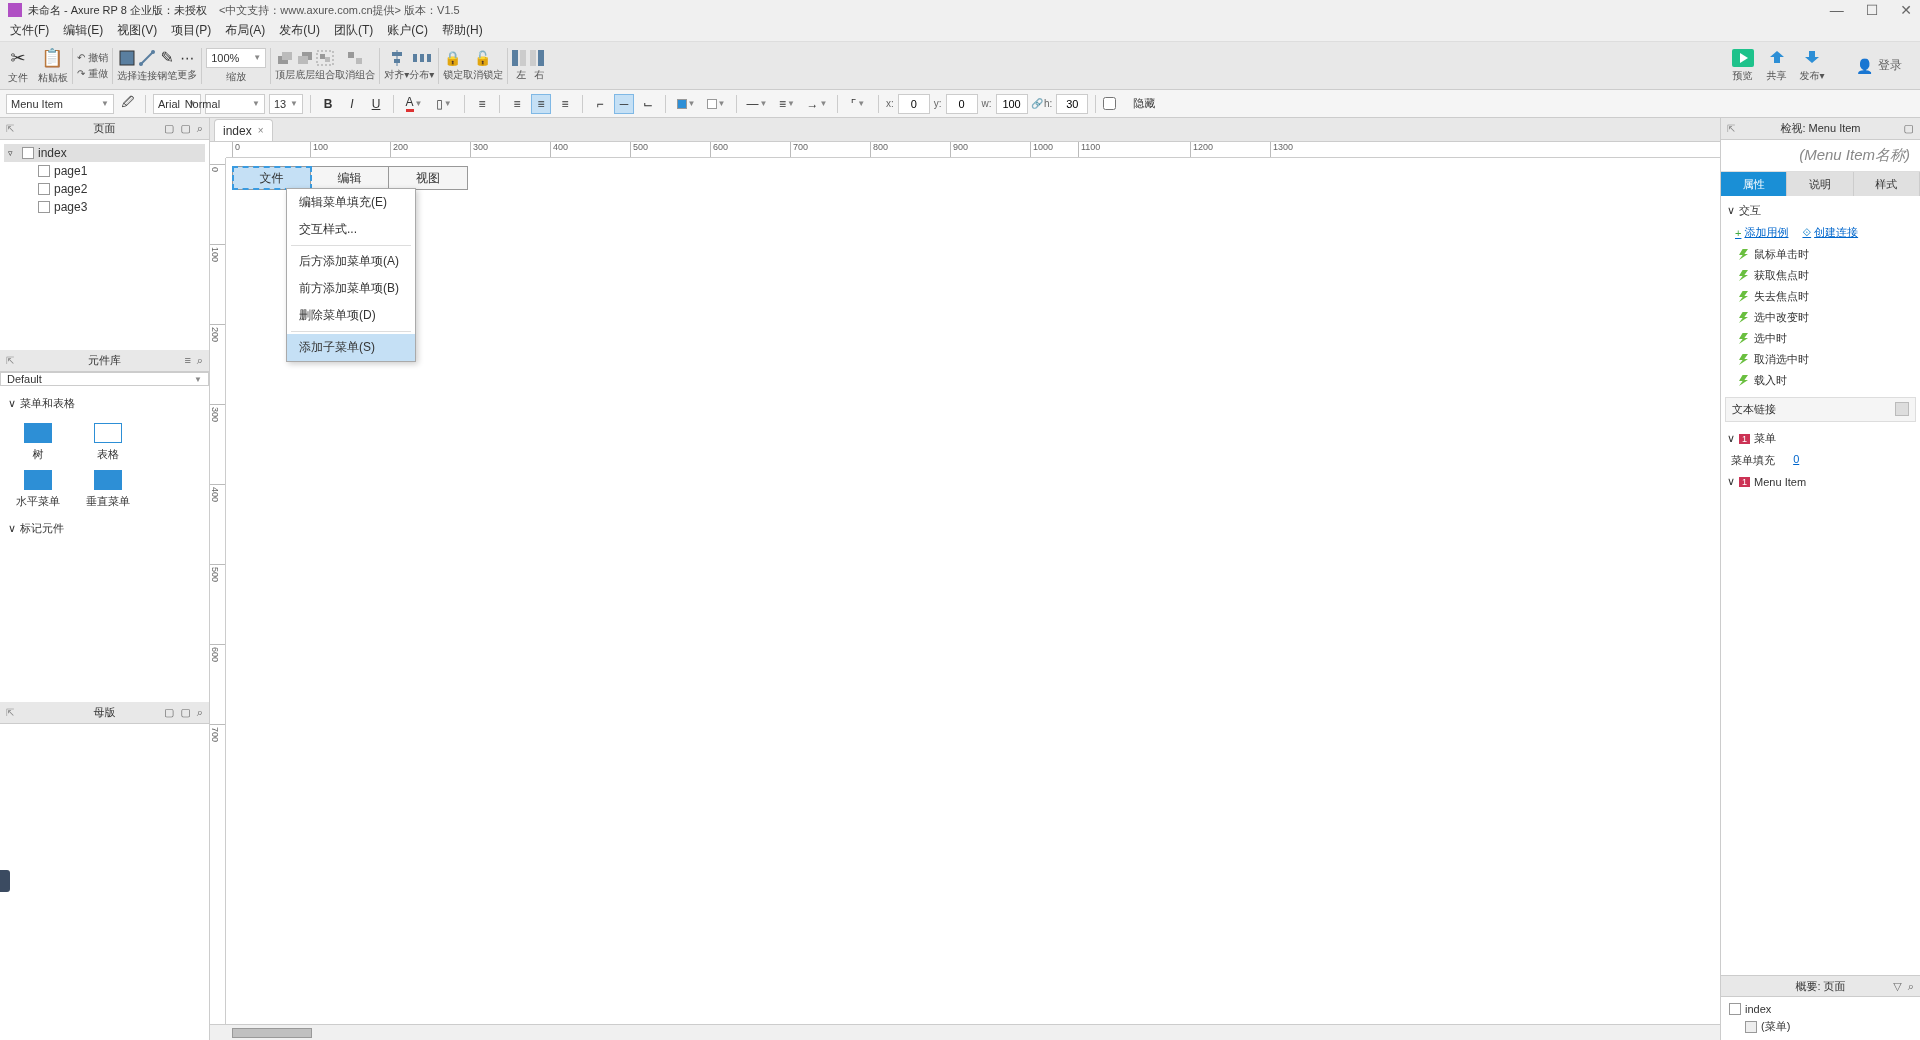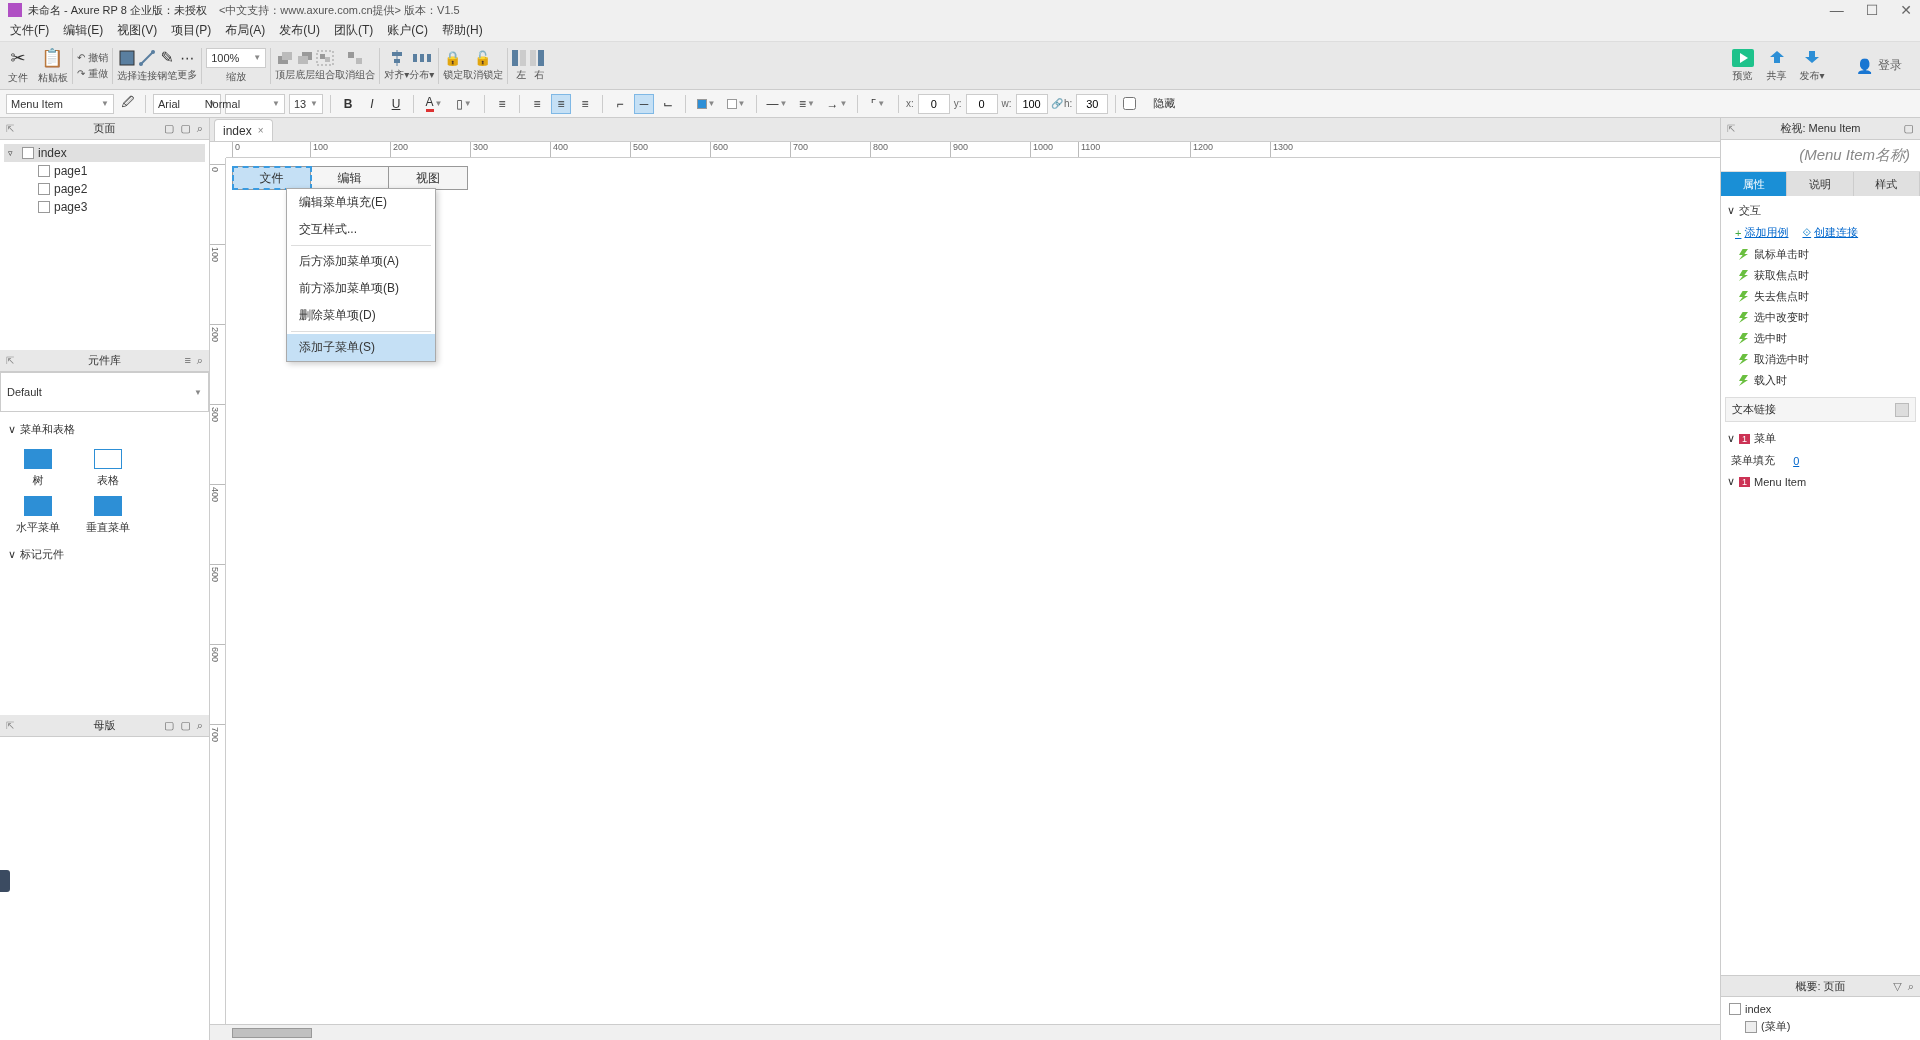--- a/index.html
+++ b/index.html
@@ -26,7 +26,7 @@
 .format-bar { height: 28px; background: #f5f5f5; display: flex; align-items: center; padding: 0 6px; gap: 4px; border-bottom: 1px solid #ccc; font-size: 12px; }
 .fb-select { border: 1px solid #ccc; background: #fff; height: 20px; padding: 0 4px; font-size: 11px; display: flex; align-items: center; }
 .fb-select.wide { width: 108px; justify-content: space-between; }
-.fb-select.med { width: 68px; justify-content: space-between; }
+.fb-select.med { width: 48px; justify-content: space-between; }
 .fb-select.small { width: 60px; justify-content: flex-end; gap: 32px; }
 .fb-select.tiny { width: 34px; justify-content: space-between; }
 .fb-arrow { font-size: 8px; color: #888; }

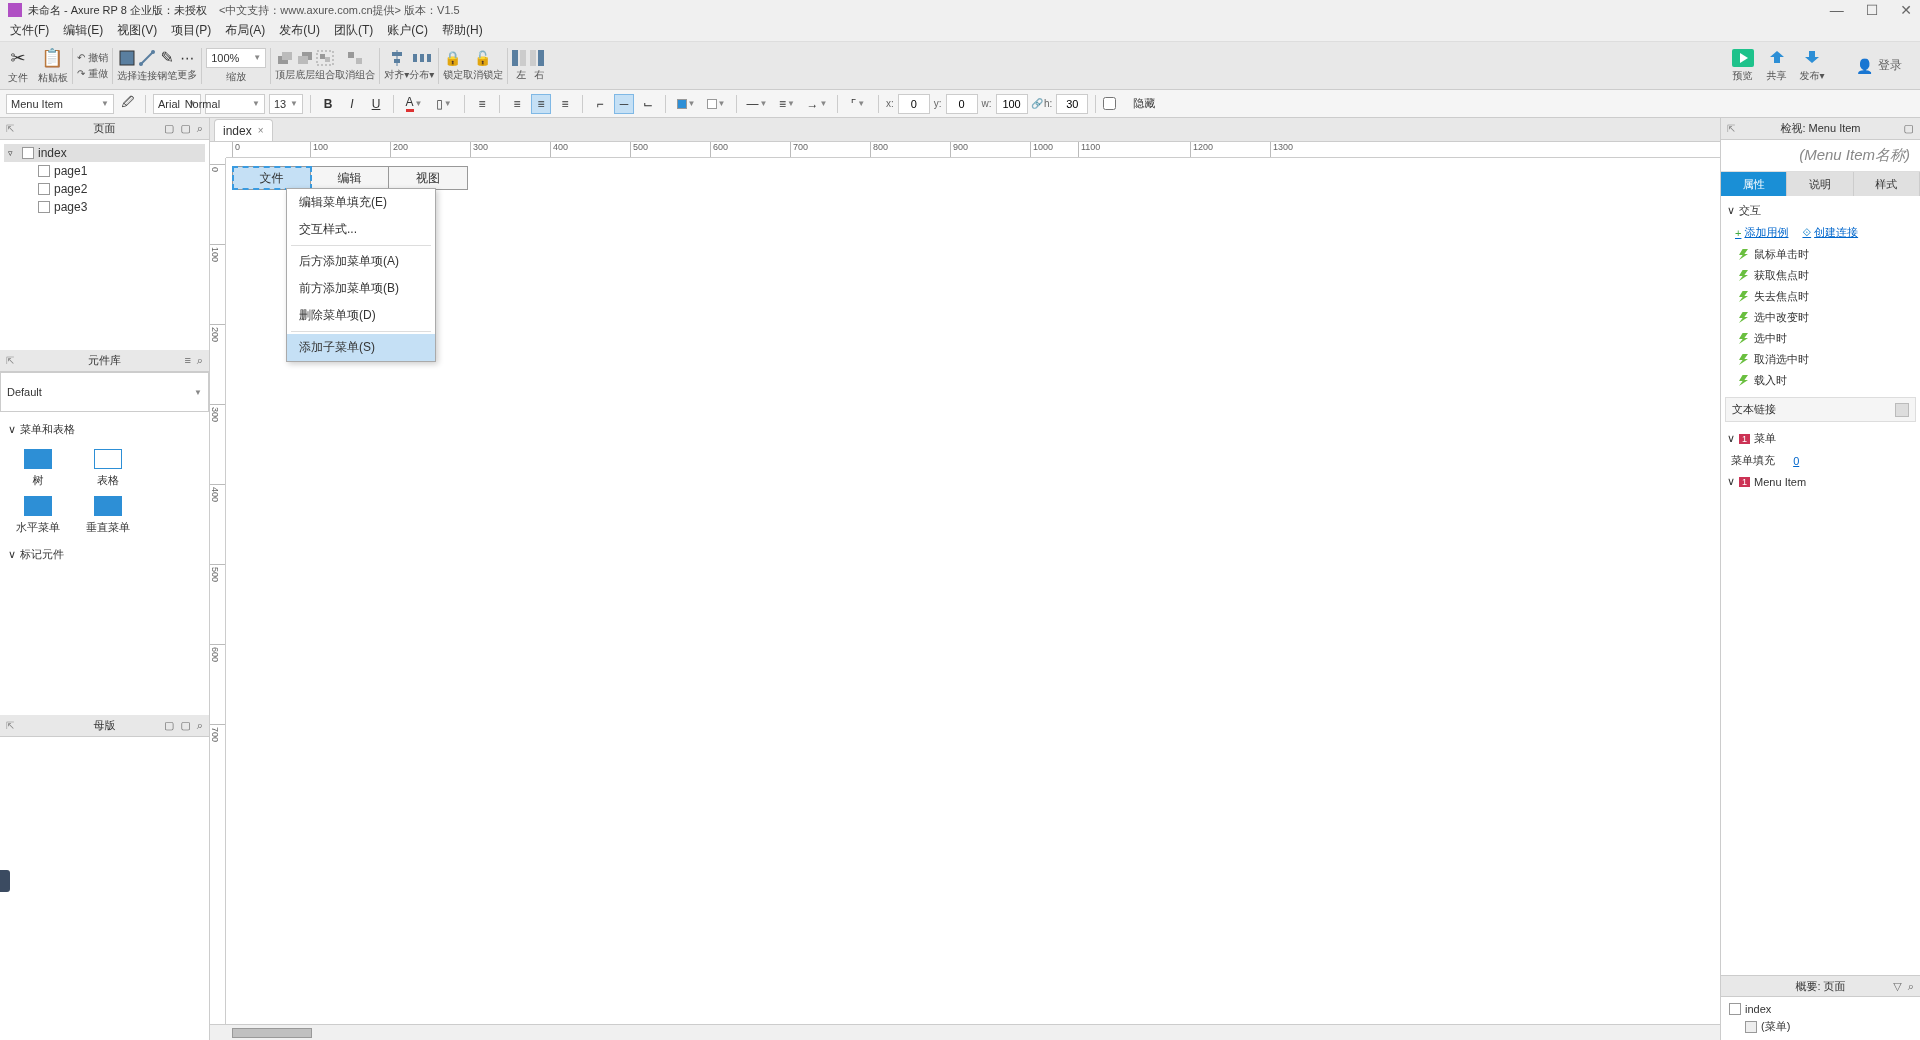--- a/index.html
+++ b/index.html
@@ -80,7 +80,7 @@
 .menu-cell.sel { background: #c5e0f5; outline: 2px dashed #3a9be0; outline-offset: -1px; }
 
 
-.ctx-menu { position: absolute; left: 60px; top: 30px; width: 150px; background: #fff; border: 1px solid #aaa; box-shadow: 2px 2px 6px rgba(0,0,0,0.2); }
+.ctx-menu { position: absolute; left: 60px; top: 30px; width: 130px; background: #fff; border: 1px solid #aaa; box-shadow: 2px 2px 6px rgba(0,0,0,0.2); }
 .ctx-item { padding: 5px 12px; font-size: 12px; }
 .ctx-item:hover, .ctx-item.hover { background: #c5e0f5; }
 .ctx-sep { height: 1px; background: #ddd; margin: 2px 4px; }

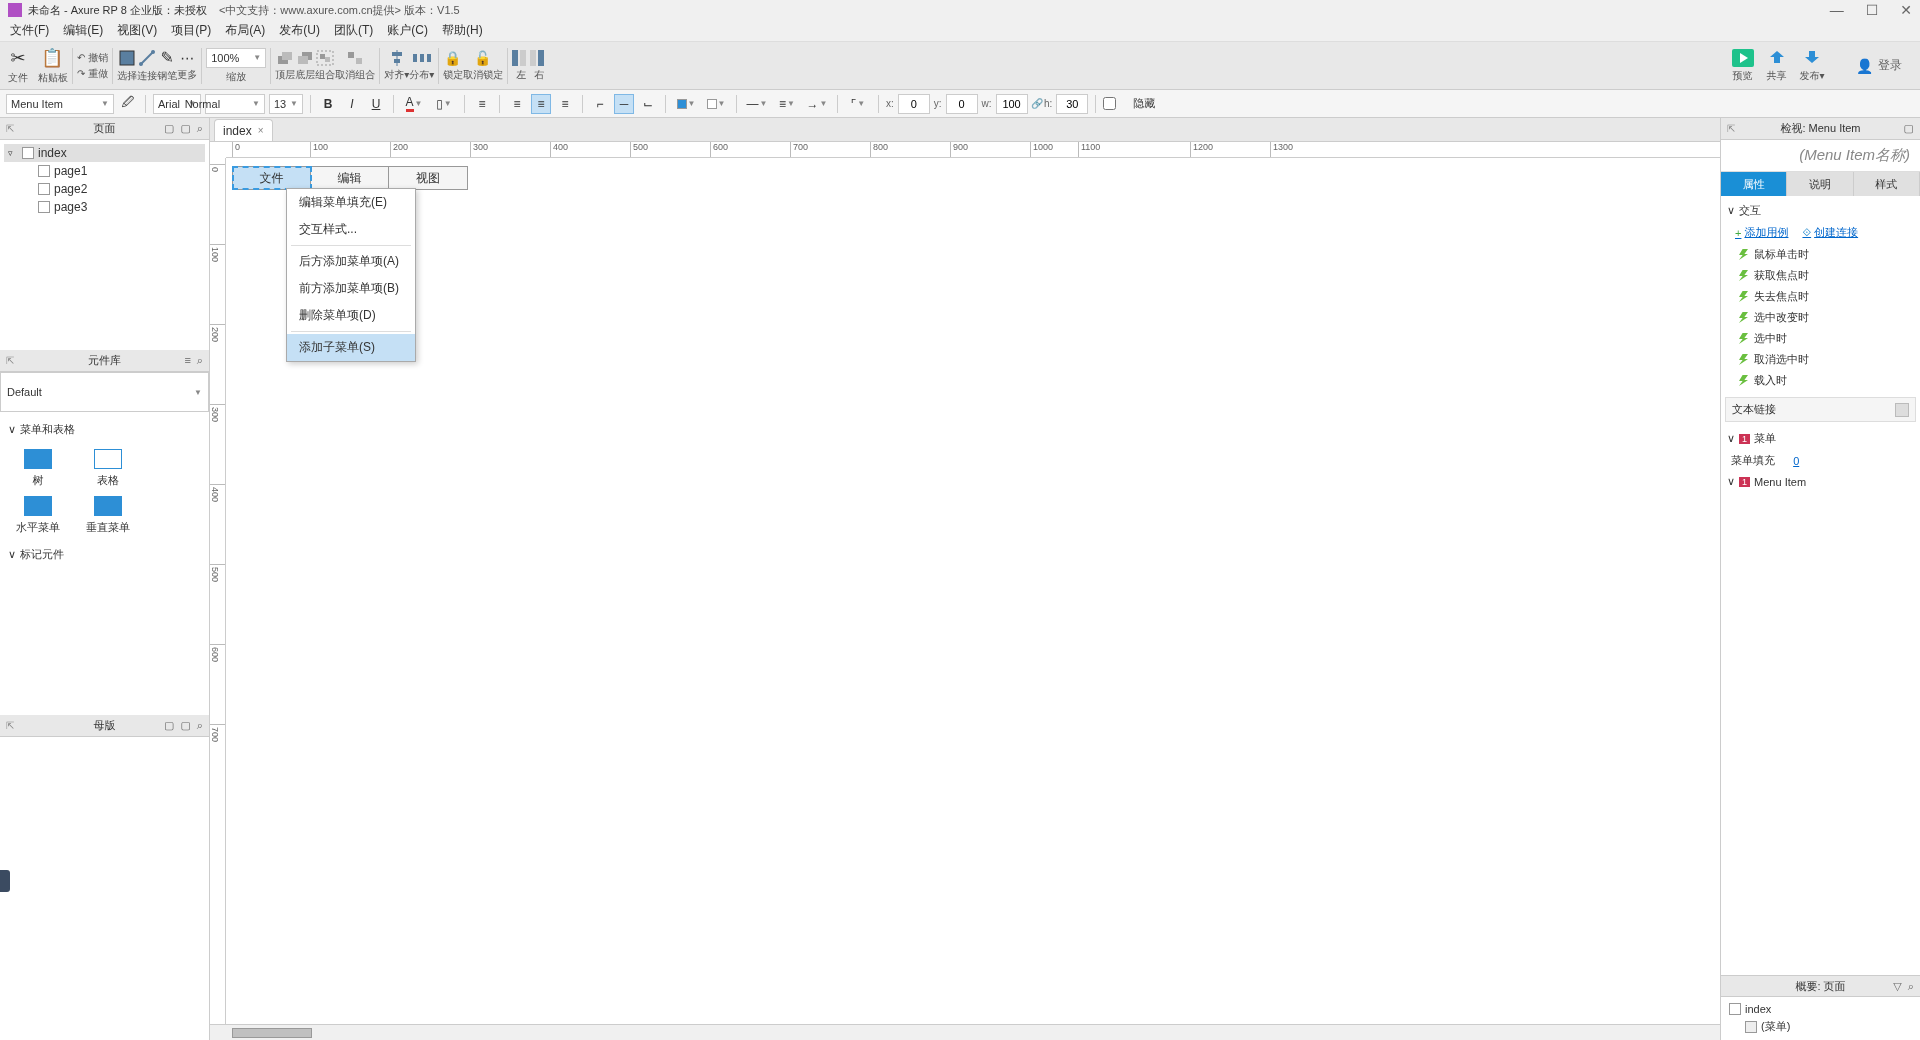--- a/index.html
+++ b/index.html
@@ -54,7 +54,7 @@
 .tree-item.child { padding-left: 34px; }
 .tree-icon { width: 12px; height: 12px; background: #fff; border: 1px solid #999; }
 
-.widget-select { width: 100%; height: 40px; border: 1px solid #ccc; background: #fff; padding: 0 6px; font-size: 11px; display: flex; align-items: center; justify-content: space-between; }
+.widget-select { width: 100%; height: 14px; border: 1px solid #ccc; background: #fff; padding: 0 6px; font-size: 11px; display: flex; align-items: center; justify-content: space-between; }
 .widget-section { padding: 6px 8px; font-size: 11px; background: #fff; }
 .widget-section-hdr { display: flex; align-items: center; gap: 4px; padding: 4px 0; }
 .widget-grid { display: flex; flex-wrap: wrap; gap: 8px 18px; padding: 8px 4px; }

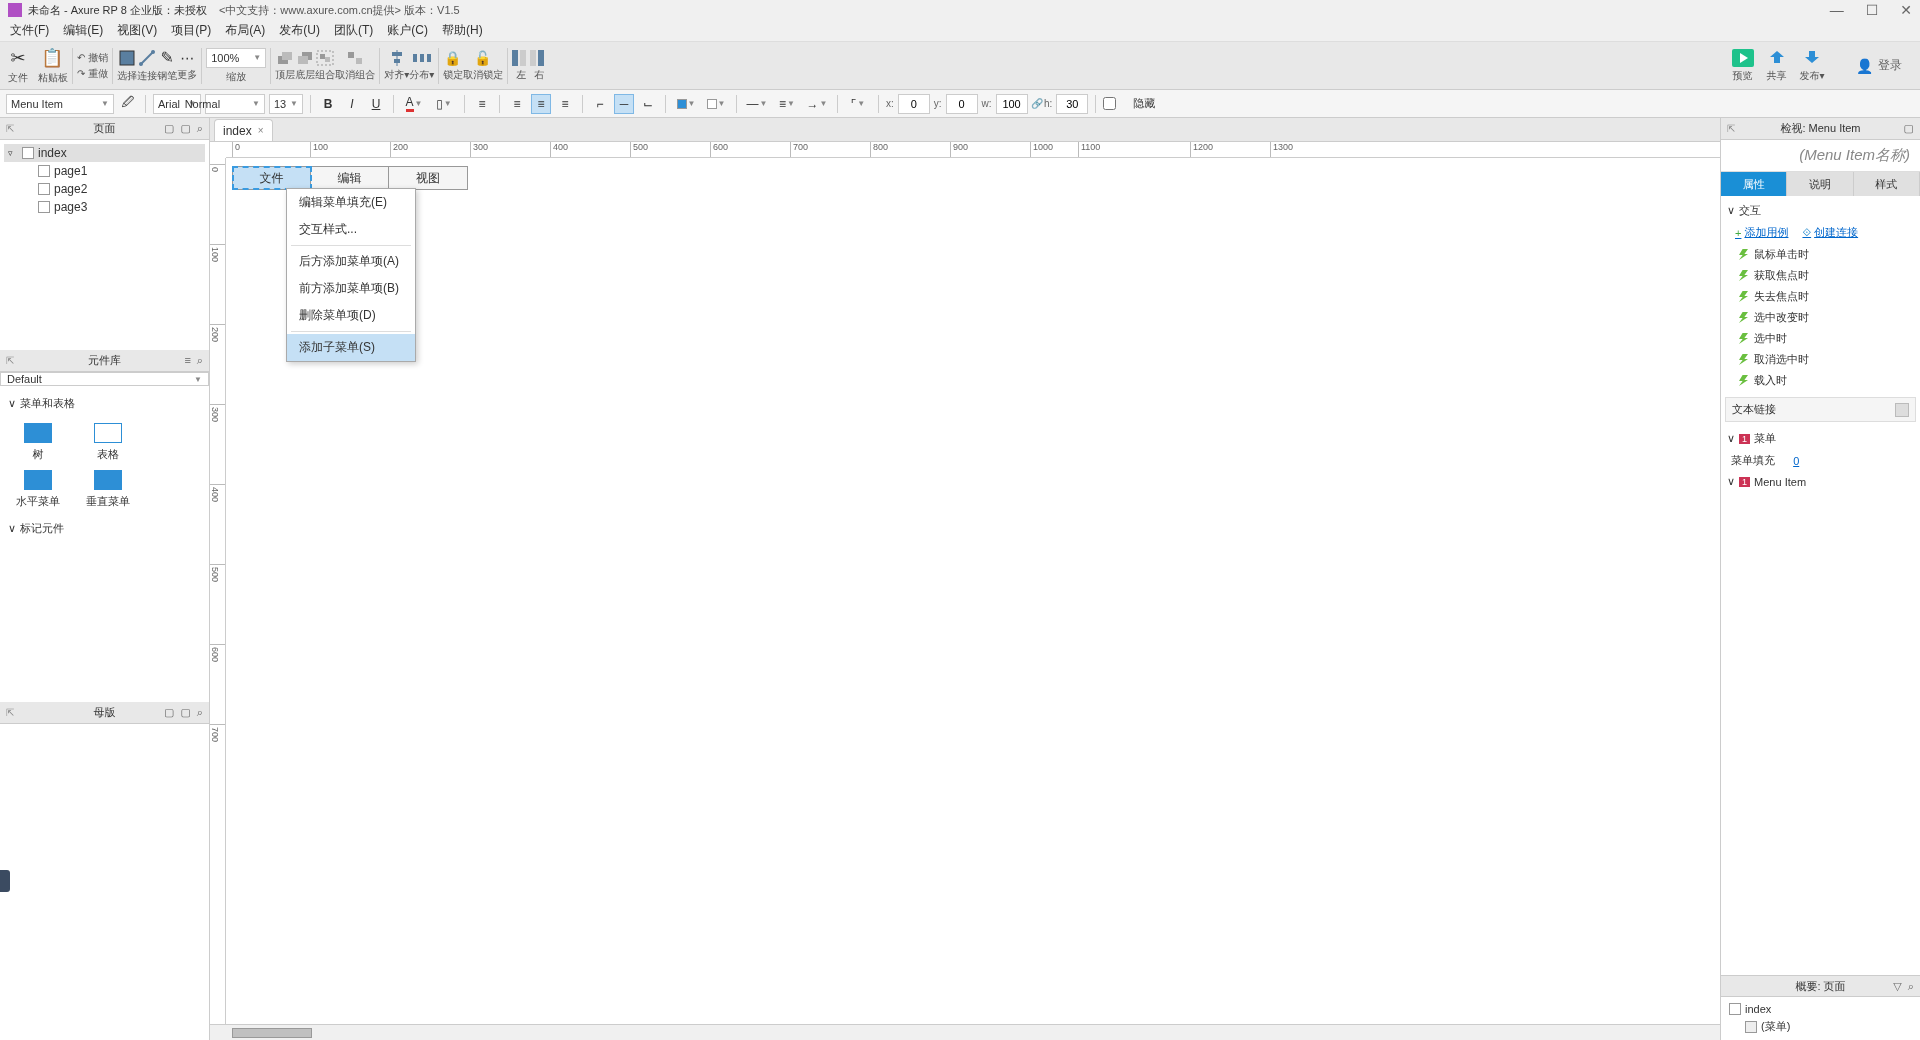--- a/index.html
+++ b/index.html
@@ -101,7 +101,7 @@
 .insp-link { color: #0066cc; text-decoration: underline; font-size: 11px; display: flex; align-items: center; gap: 3px; }
 .event-item { display: flex; align-items: center; gap: 6px; padding: 3px 14px; }
 .event-item .flash { width: 9px; height: 11px; background: #6abf40; clip-path: polygon(40% 0, 100% 0, 60% 45%, 100% 45%, 0 100%, 40% 55%, 0 55%); }
-.insp-row { display: flex; align-items: center; gap: 6px; padding: 4px 6px; }
+.insp-row { display: flex; align-items: flex-start; gap: 6px; padding: 4px 6px; }
 .outline-hdr { height: 22px; background: #e8e8e8; display: flex; align-items: center; justify-content: center; font-size: 11px; border-top: 1px solid #ccc; border-bottom: 1px solid #ccc; position: relative; }
 .outline-body { background: #fff; padding: 4px; font-size: 11px; }
 .outline-item { display: flex; align-items: center; gap: 4px; padding: 2px 4px; }

